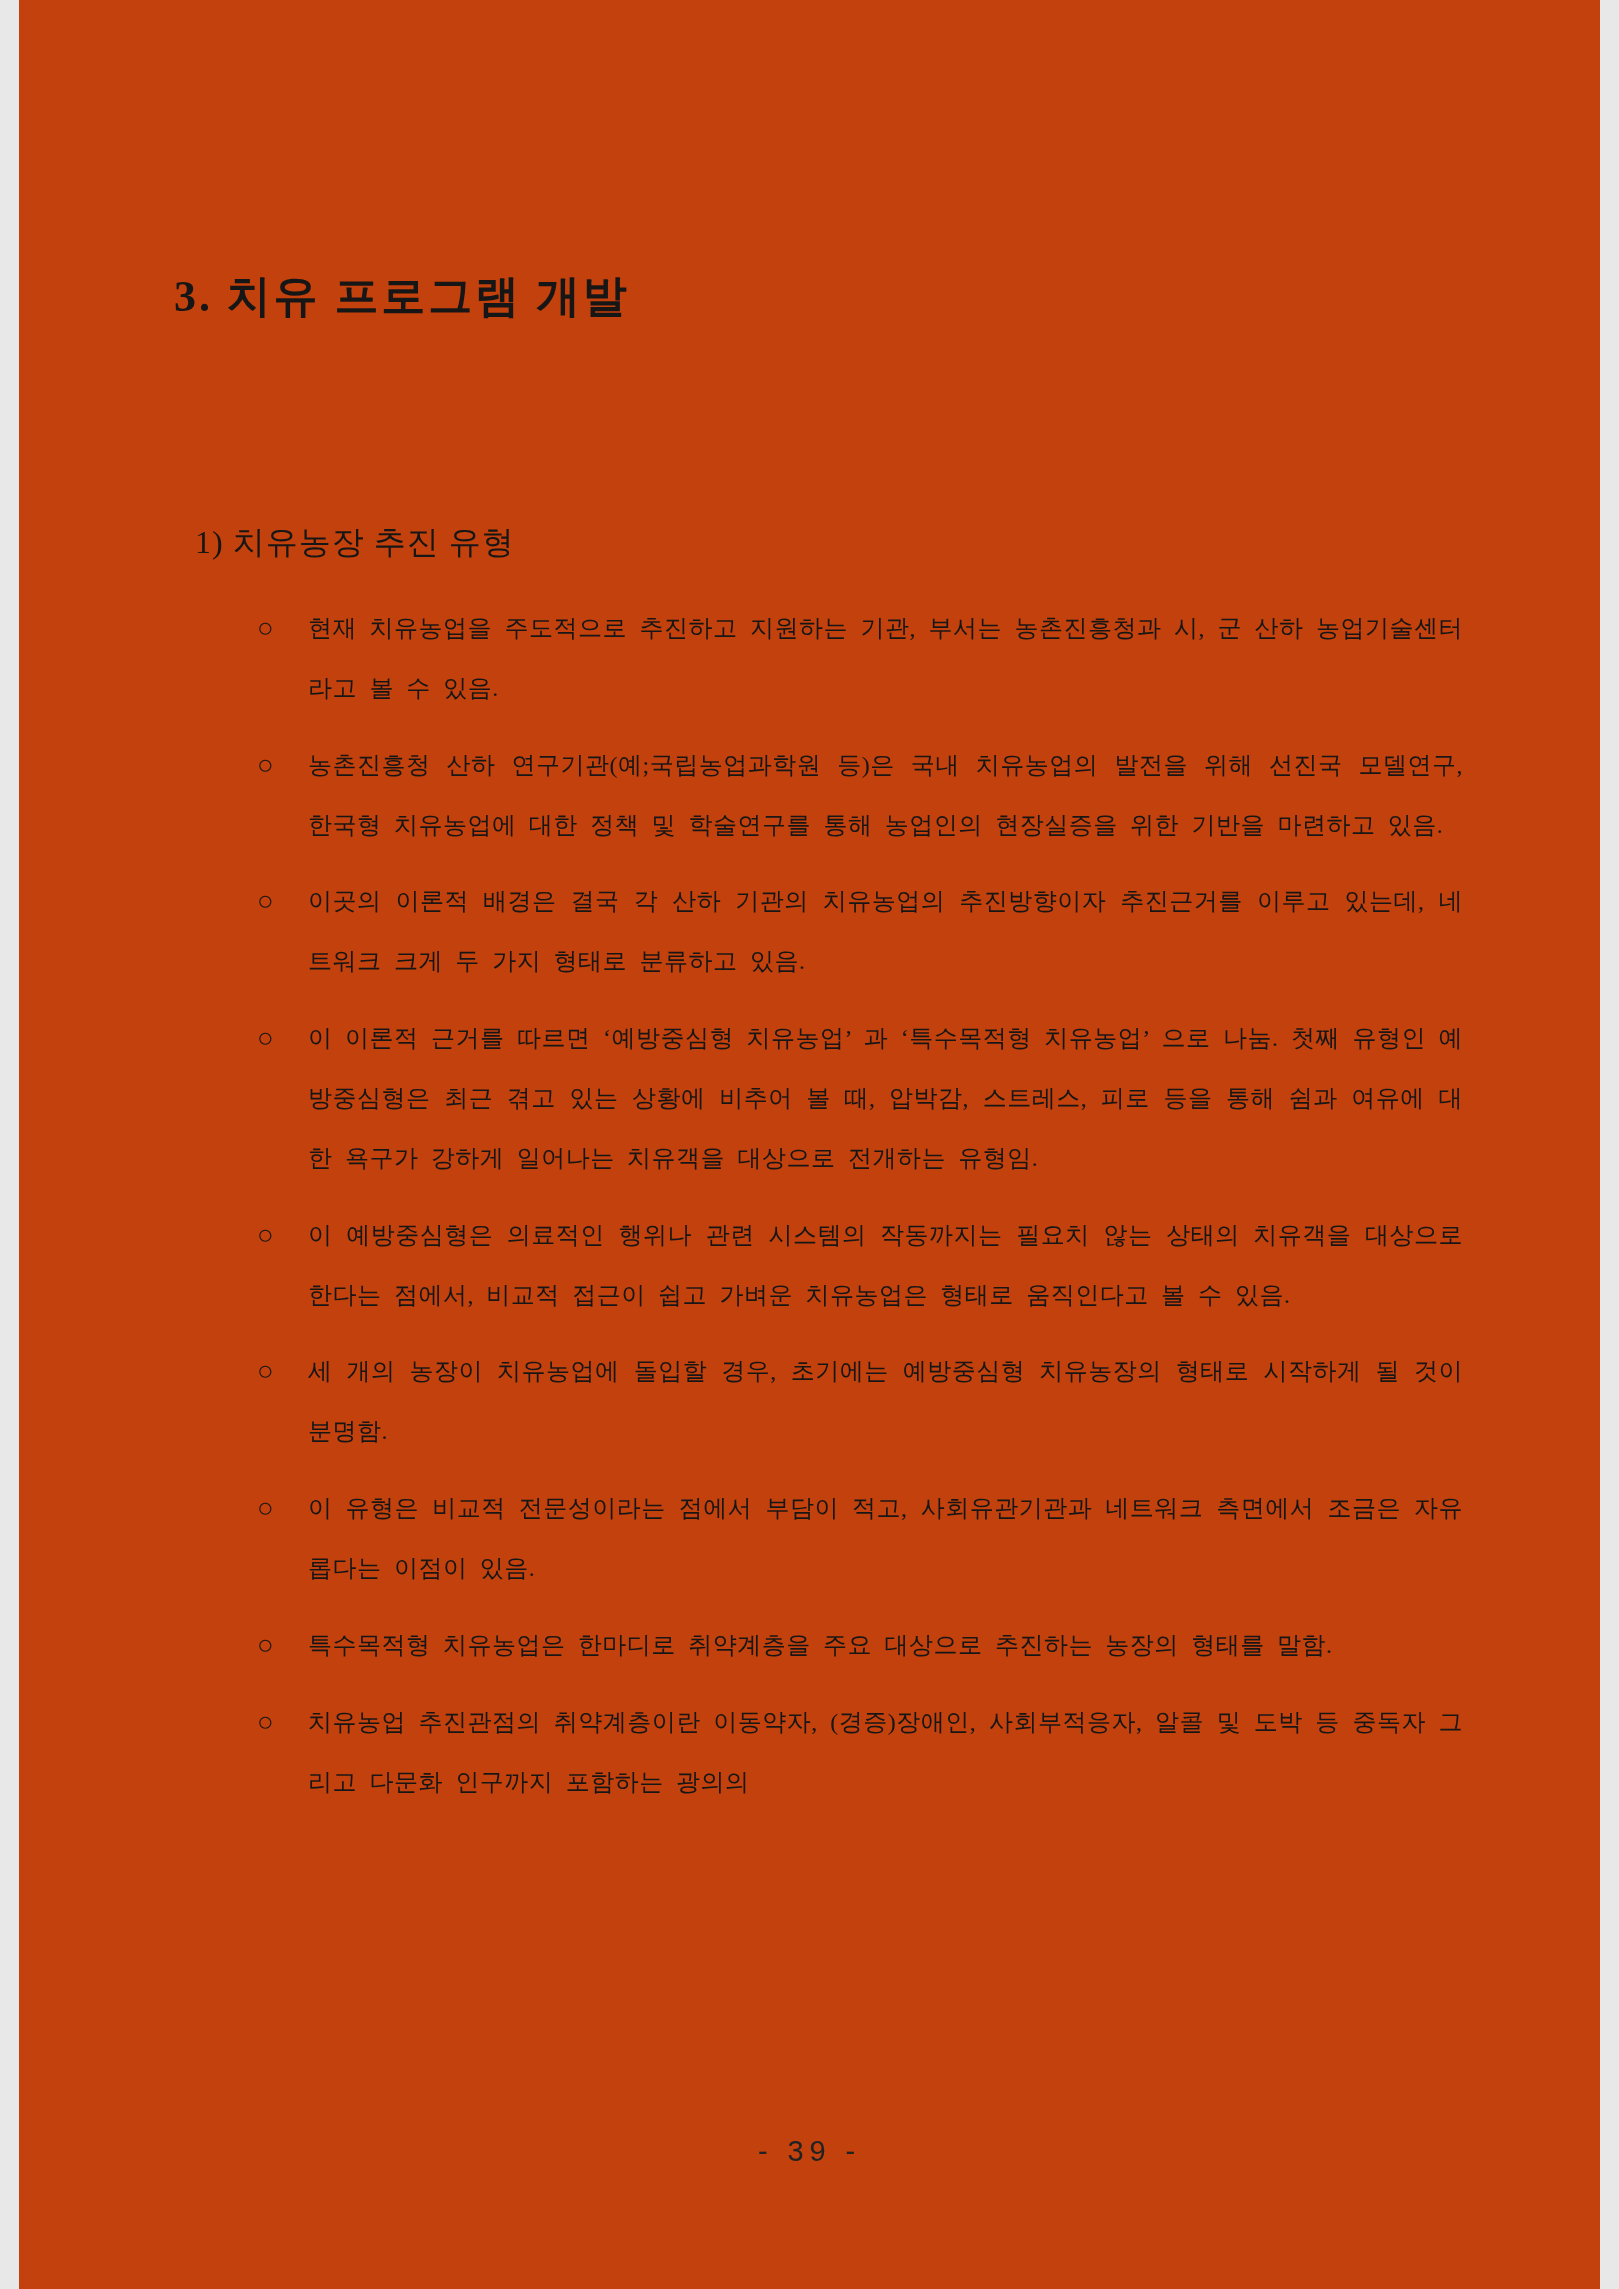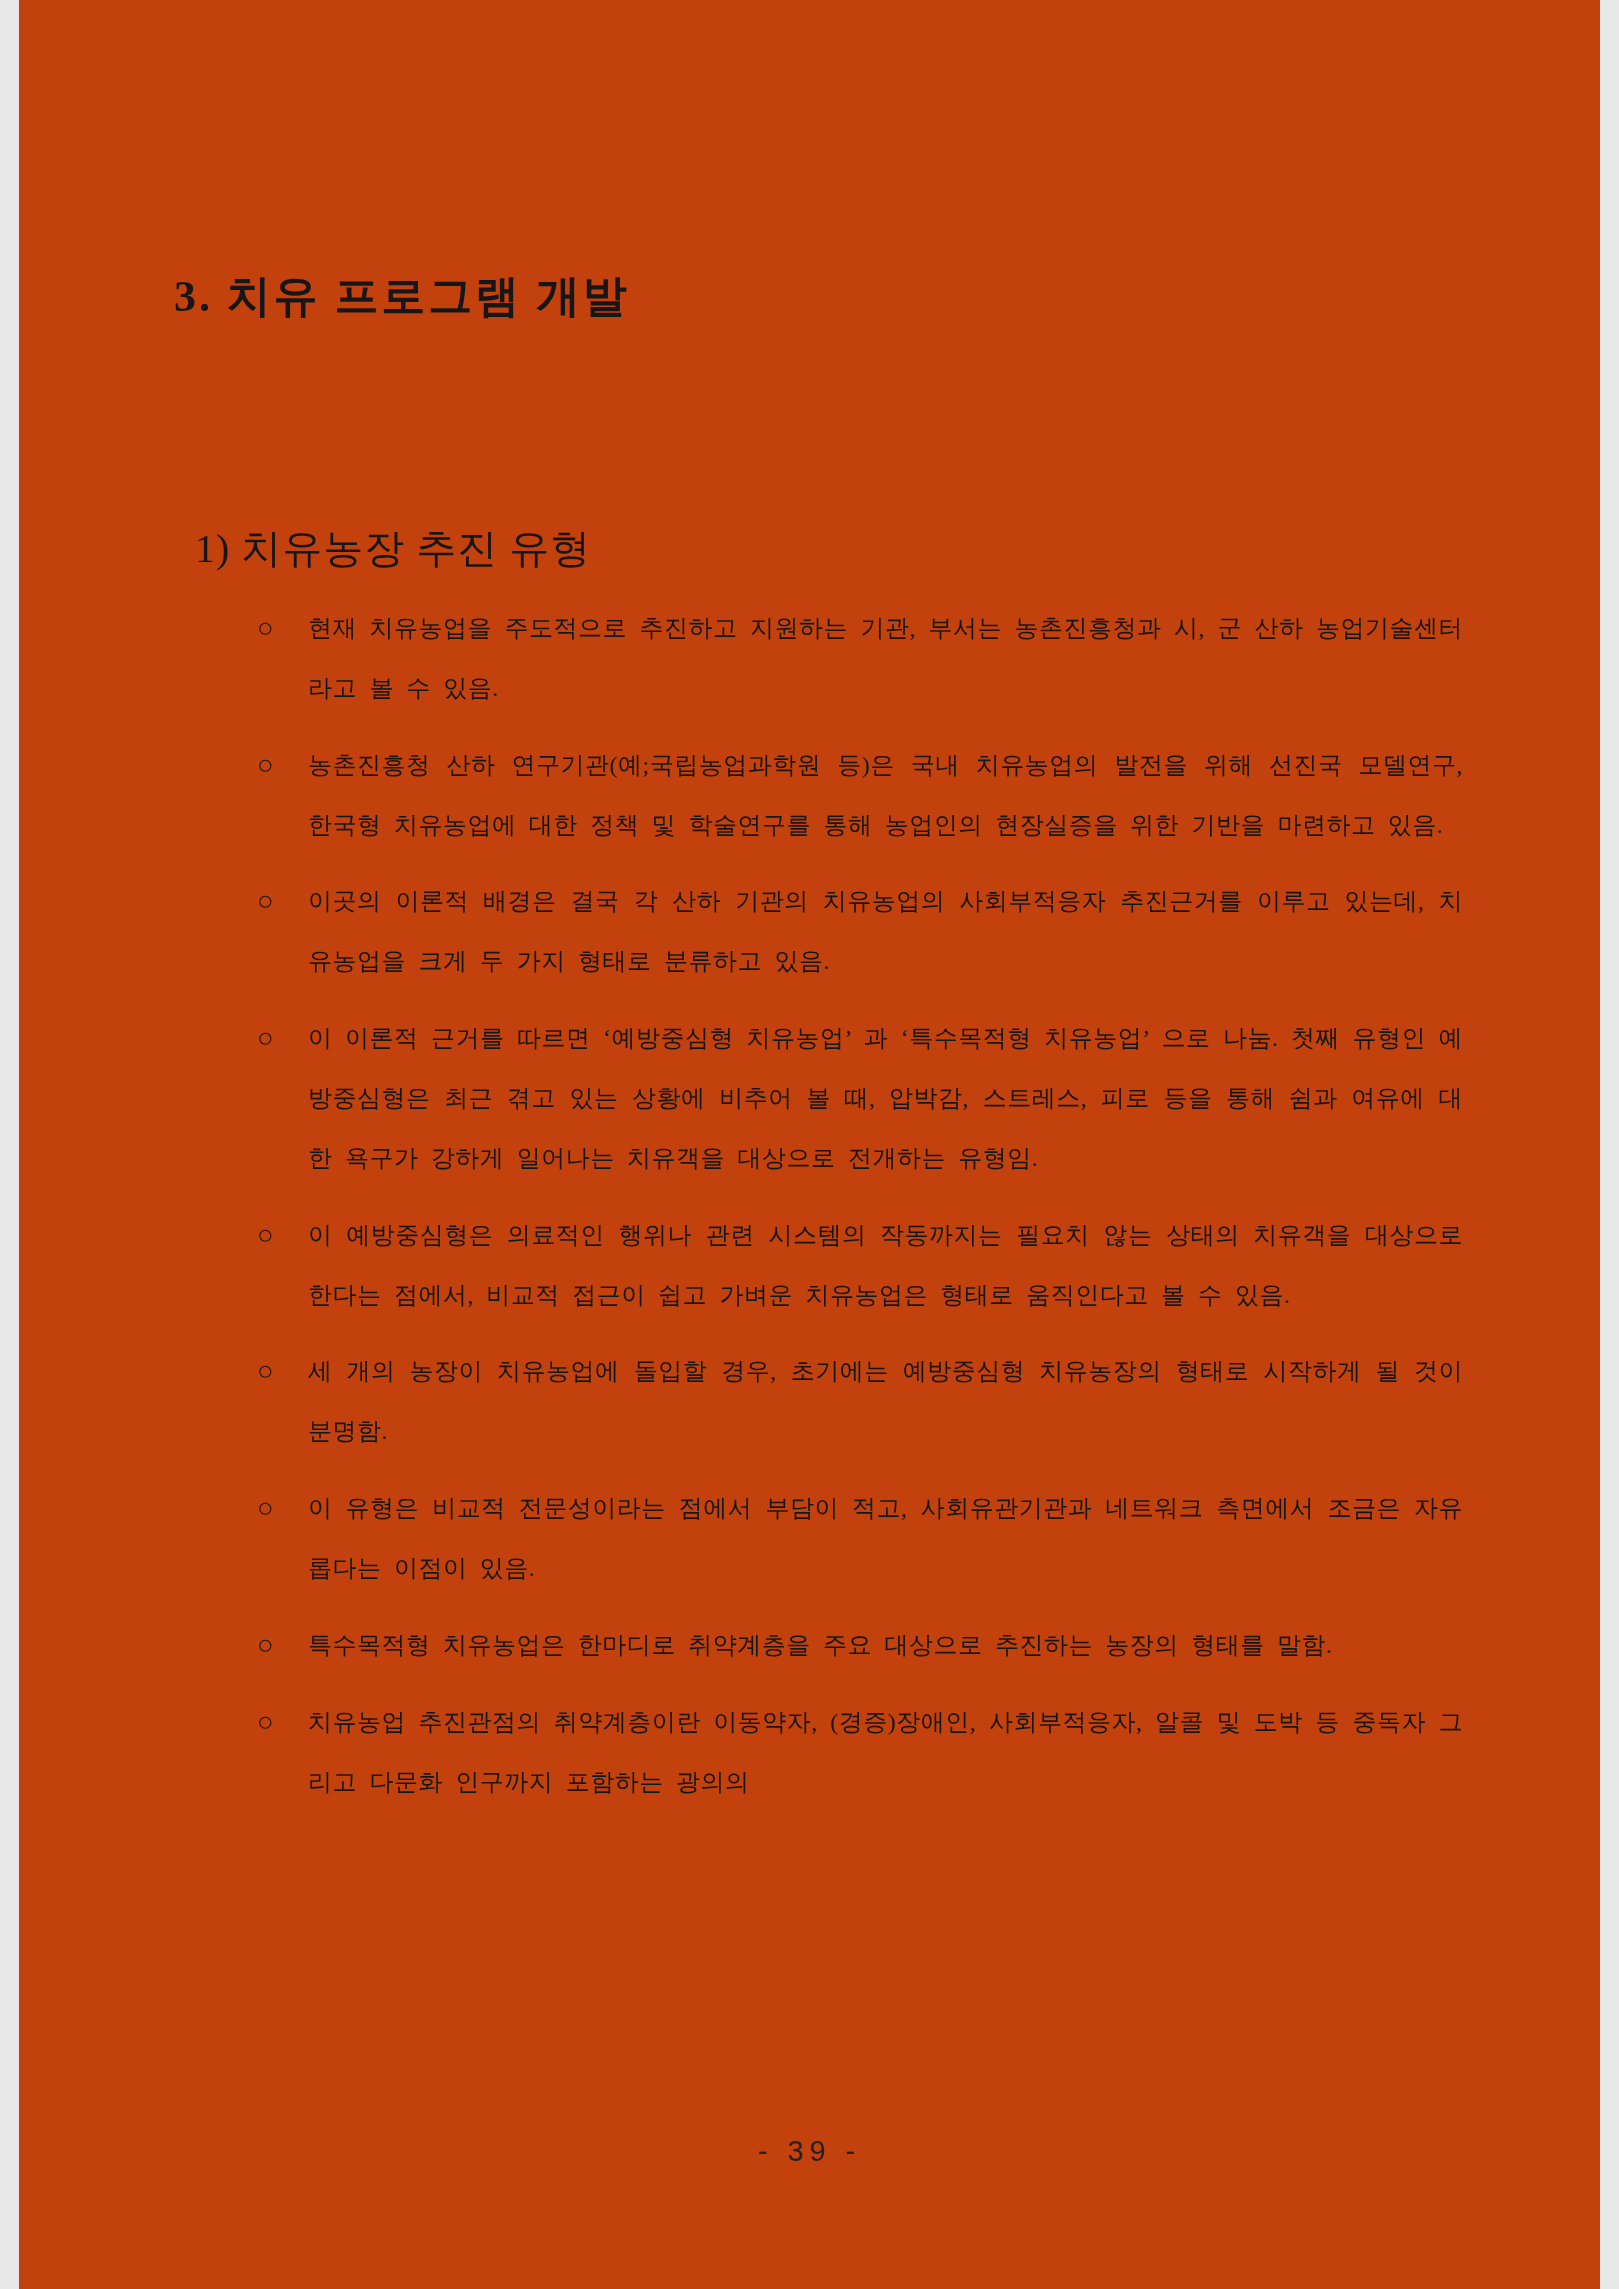--- a/index.html
+++ b/index.html
@@ -42,7 +42,7 @@
     left: 176px;
     top: 521px;
     margin: 0;
-    font-size: 40px;
+    font-size: 32px;
     font-weight: 400;
     letter-spacing: 1px;
     white-space: nowrap;

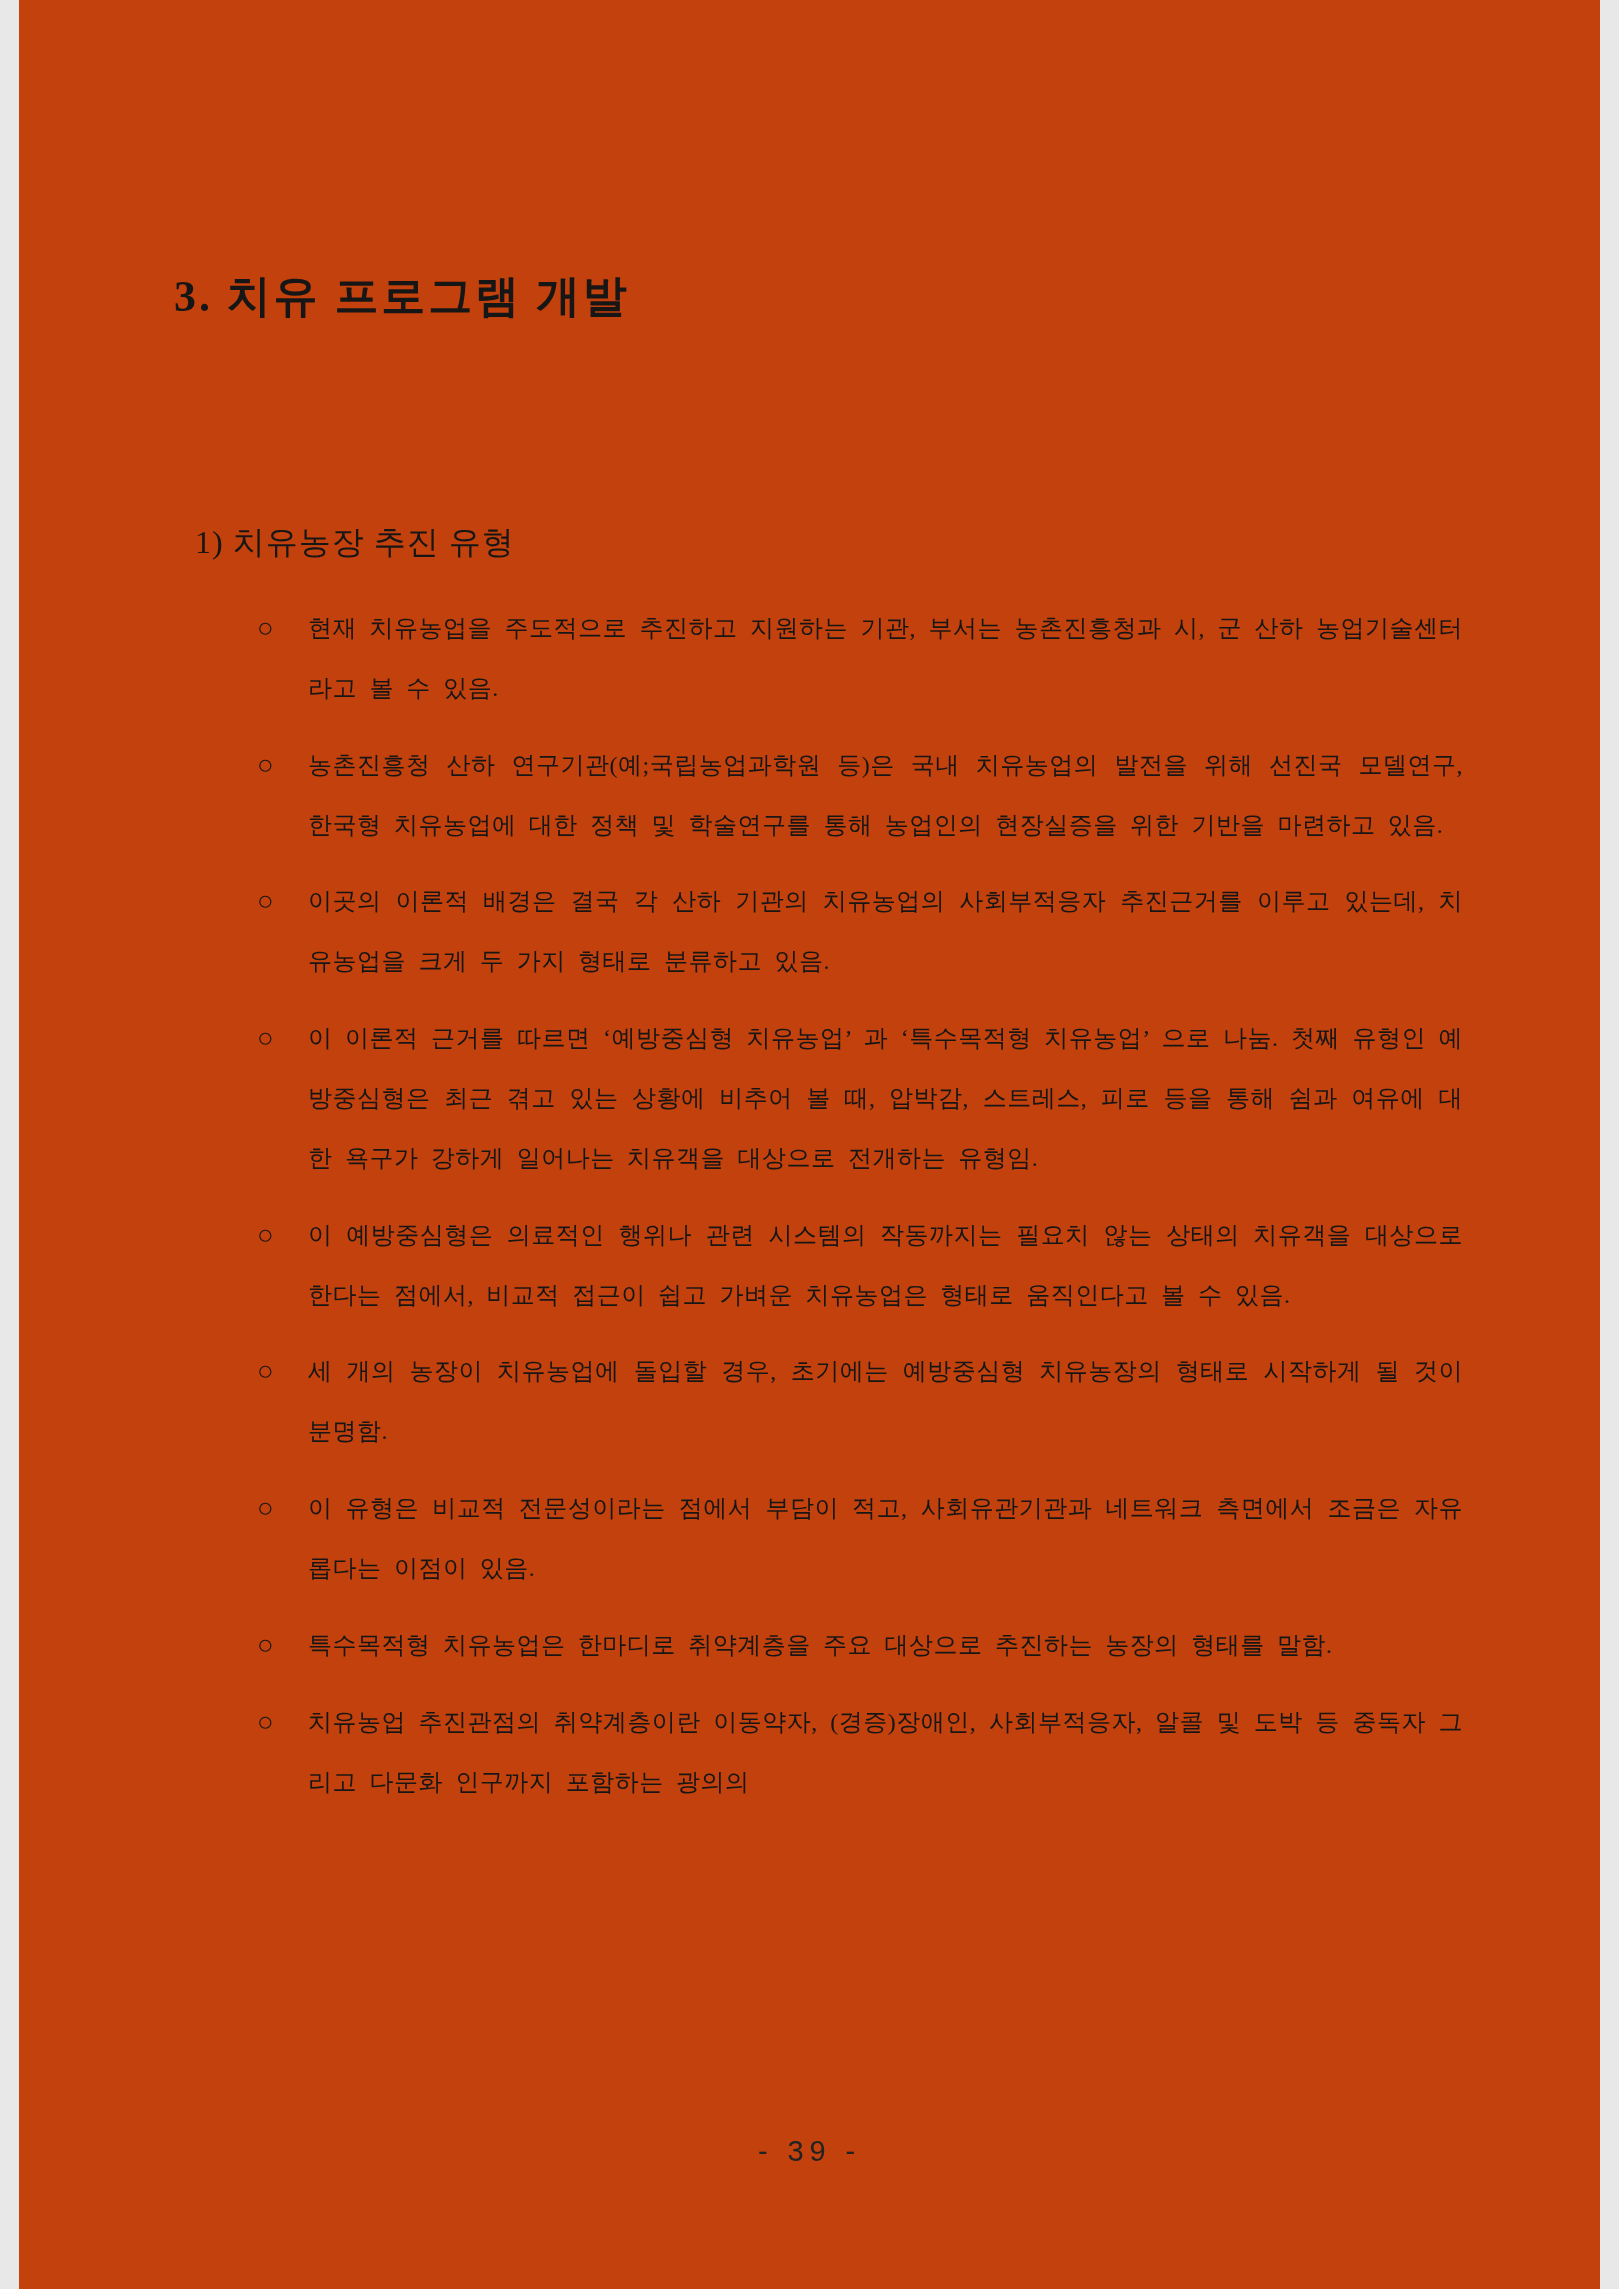--- a/index.html
+++ b/index.html
@@ -109,7 +109,7 @@
 
     <div class="bullet-item">
       <span class="bullet-marker">○</span>
-      <p class="bullet-text">이곳의 이론적 배경은 결국 각 산하 기관의 치유농업의 사회부적응자 추진근거를 이루고 있는데, 치유농업을 크게 두 가지 형태로 분류하고 있음.</p>
+      <p class="bullet-text">이곳의 이론적 배경은 결국 각 산하 기관의 치유농업의 추진방향이자 추진근거를 이루고 있는데, 네트워크 크게 두 가지 형태로 분류하고 있음.</p>
     </div>
 
     <div class="bullet-item">

